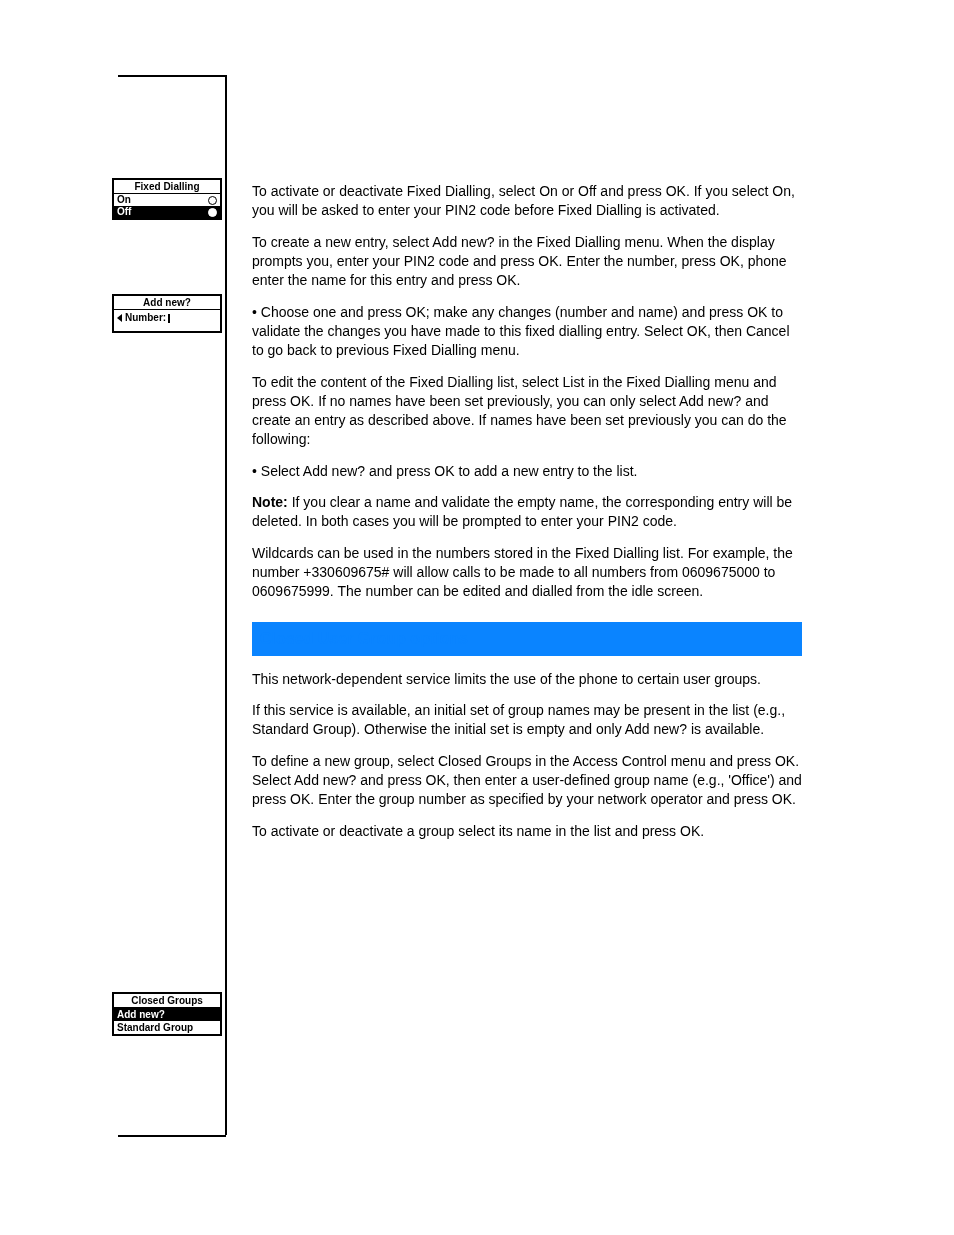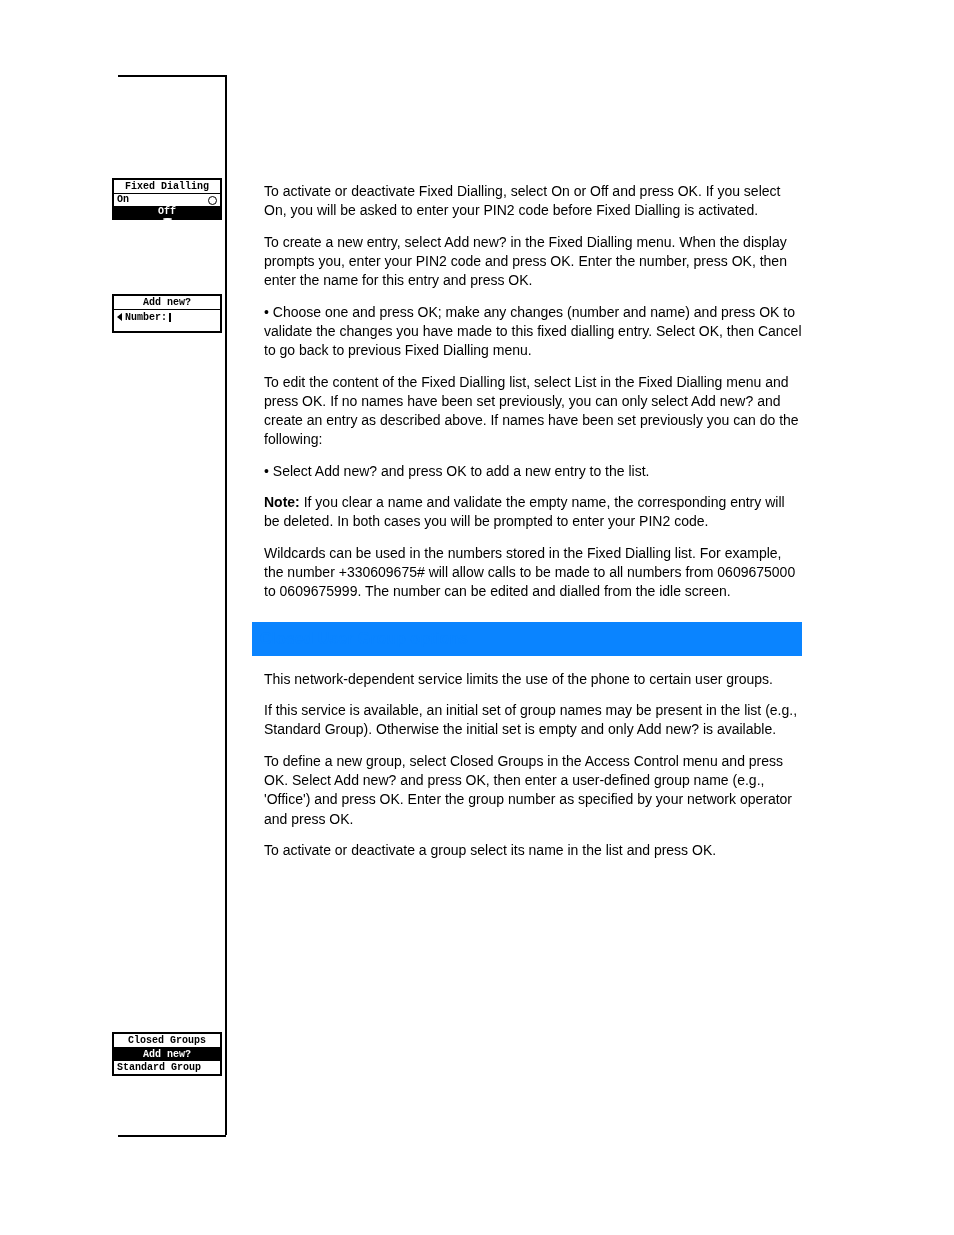--- a/index.html
+++ b/index.html
@@ -59,7 +59,7 @@
     width:106px;
     border:2px solid #000;
     background:#fff;
-    font-family:Liberation Mono, monospace;
+    font-family:Liberation Sans, sans-serif;
   }
   .screen .title{
     font-size:10px;

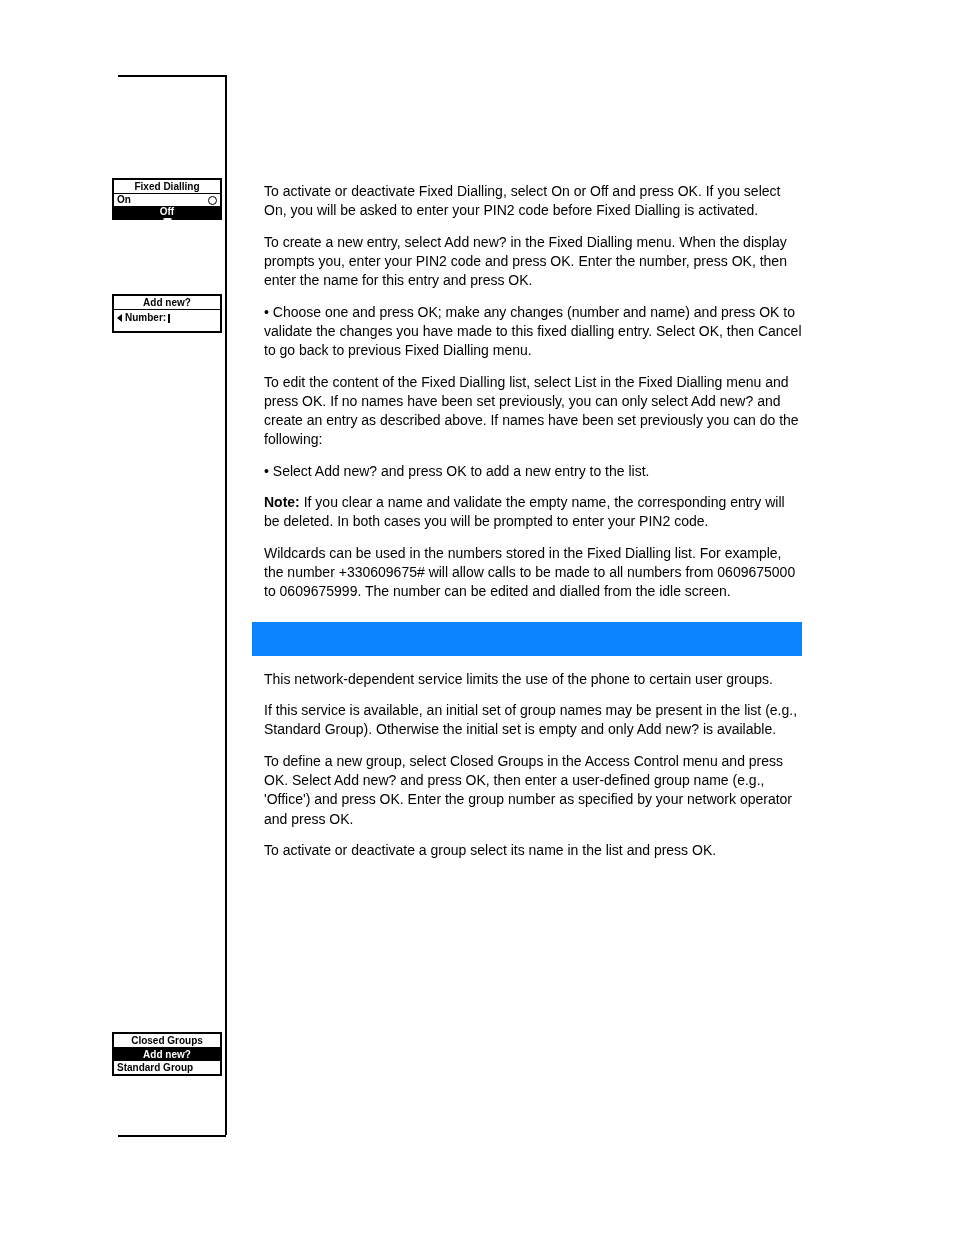--- a/index.html
+++ b/index.html
@@ -43,7 +43,7 @@
     font-size:14px;
     line-height:1.38;
   }
-  .right-col p{margin:0 0 12px 12px}
+  .right-col p{margin:0 0 12px 0}
   .note-label{font-weight:bold}
   .hl{
     background:#0a84ff;

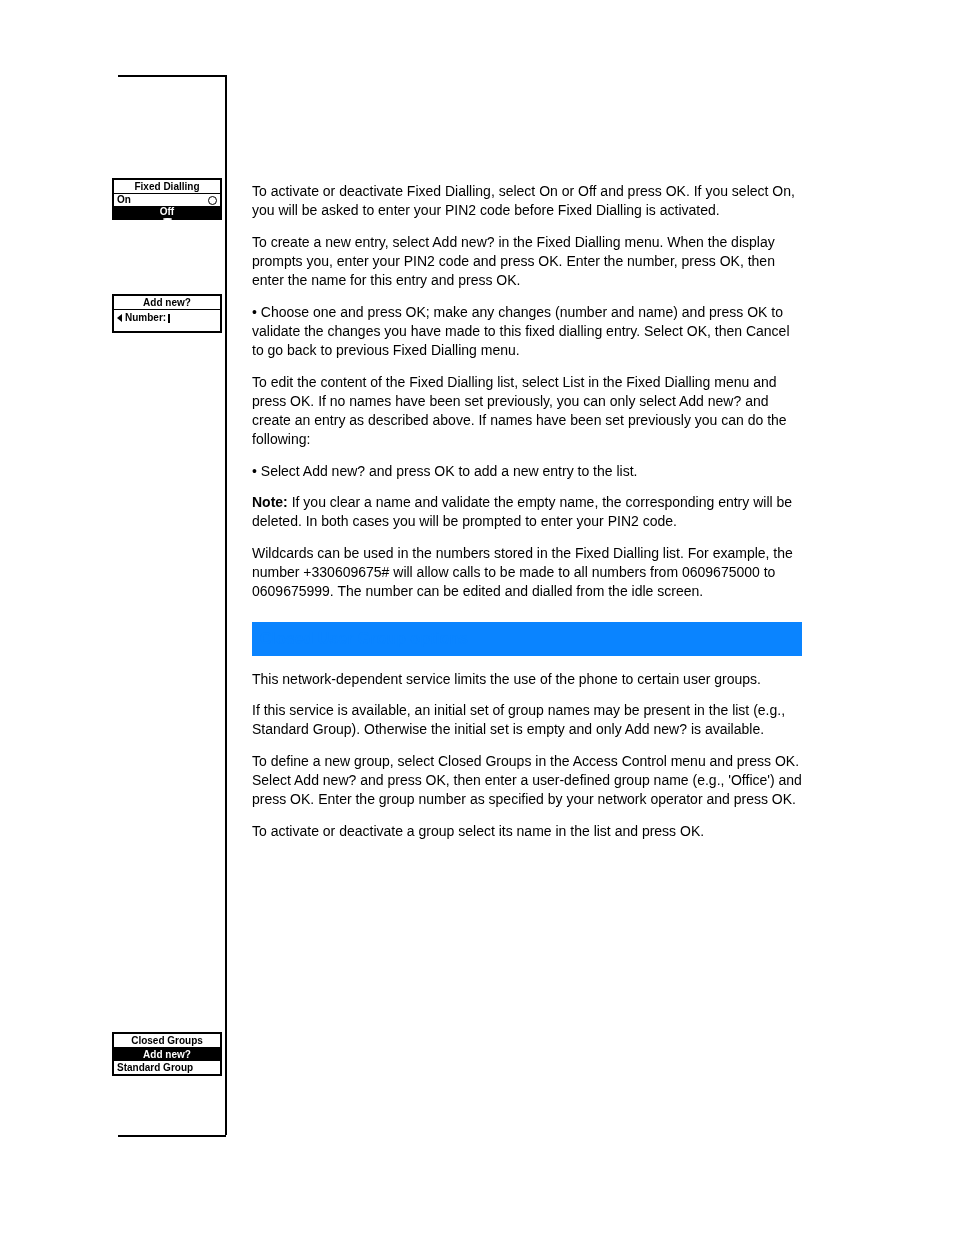--- a/index.html
+++ b/index.html
@@ -81,7 +81,6 @@
   .screen .row.sel{
     background:#000;
     color:#fff;
-    flex-direction:column;
   }
   .radio{
     width:7px;height:7px;border:1px solid #000;border-radius:50%;

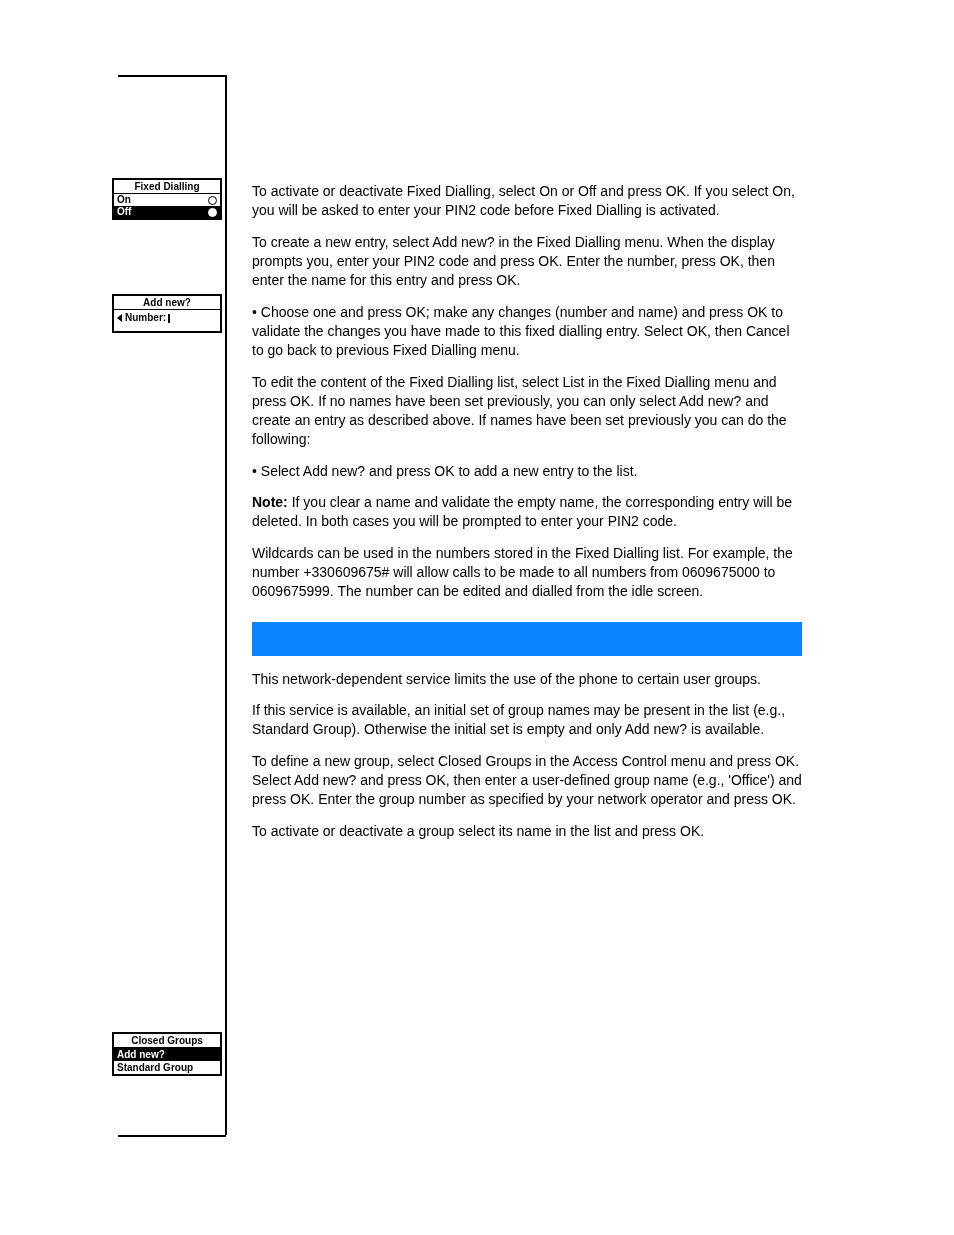--- a/index.html
+++ b/index.html
@@ -139,7 +139,7 @@
 
 <div class="right-col">
   <p style="margin-top:92px">To activate or deactivate Fixed Dialling, select On or Off and press OK. If you select On, you will be asked to enter your PIN2 code before Fixed Dialling is activated.</p>
-  <p>To create a new entry, select Add new? in the Fixed Dialling menu. When the display prompts you, enter your PIN2 code and press OK. Enter the number, press OK, then enter the name for this entry and press OK.</p>
+  <p>To create a new entry, select Add new? in the Fixed Dialling menu. When the display prompts you, enter your PIN2 code and press OK. Enter the number, press OK, phone enter the name for this entry and press OK.</p>
   <p>• Choose one and press OK; make any changes (number and name) and press OK to validate the changes you have made to this fixed dialling entry. Select OK, then Cancel to go back to previous Fixed Dialling menu.</p>
   <p>To edit the content of the Fixed Dialling list, select List in the Fixed Dialling menu and press OK. If no names have been set previously, you can only select Add new? and create an entry as described above. If names have been set previously you can do the following:</p>
   <p>• Select Add new? and press OK to add a new entry to the list.</p>

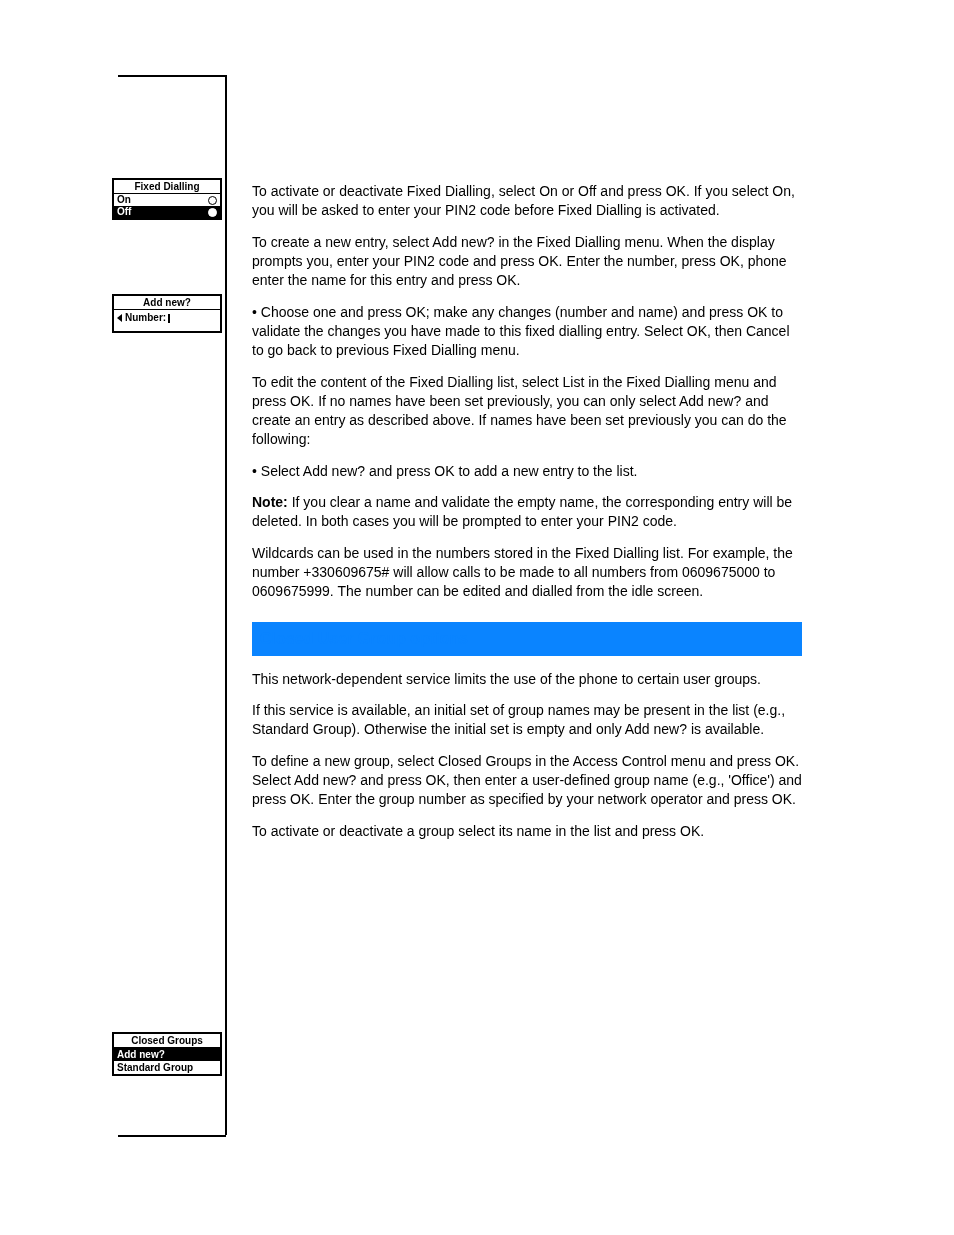--- a/index.html
+++ b/index.html
@@ -127,7 +127,7 @@
   </div>
 </div>
 
-<div class="screen menu" style="left:112px;top:1032px">
+<div class="screen menu" style="left:112px;top:992px">
   <div class="title">Closed Groups</div>
   <div class="row sel">
     <span>Add new?</span>

